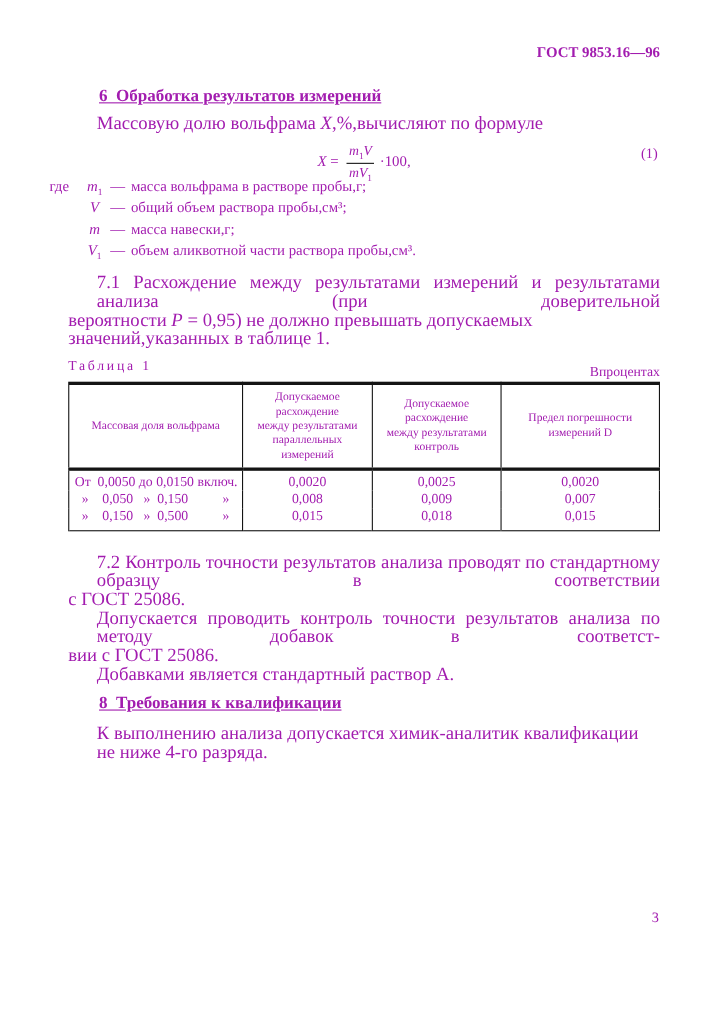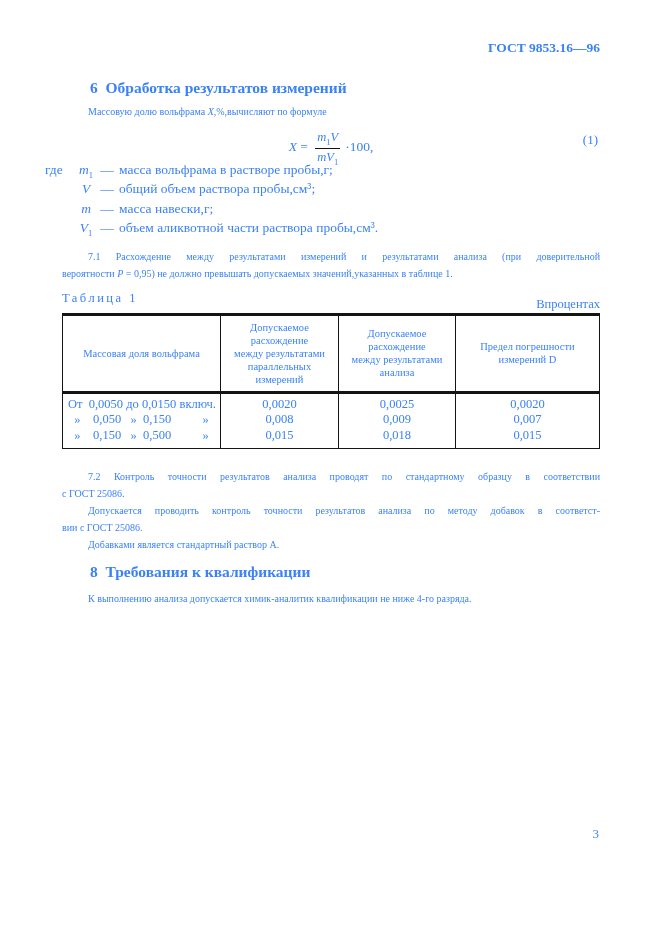--- a/index.html
+++ b/index.html
@@ -9,7 +9,7 @@
     width: 661px; height: 936px;
     margin: 0 auto;
     background: #ffffff;
-    color: #3b82f6;
+    color: #a21caf;
     font-family: "Liberation Serif", "DejaVu Serif", serif;
     overflow: hidden;
   }

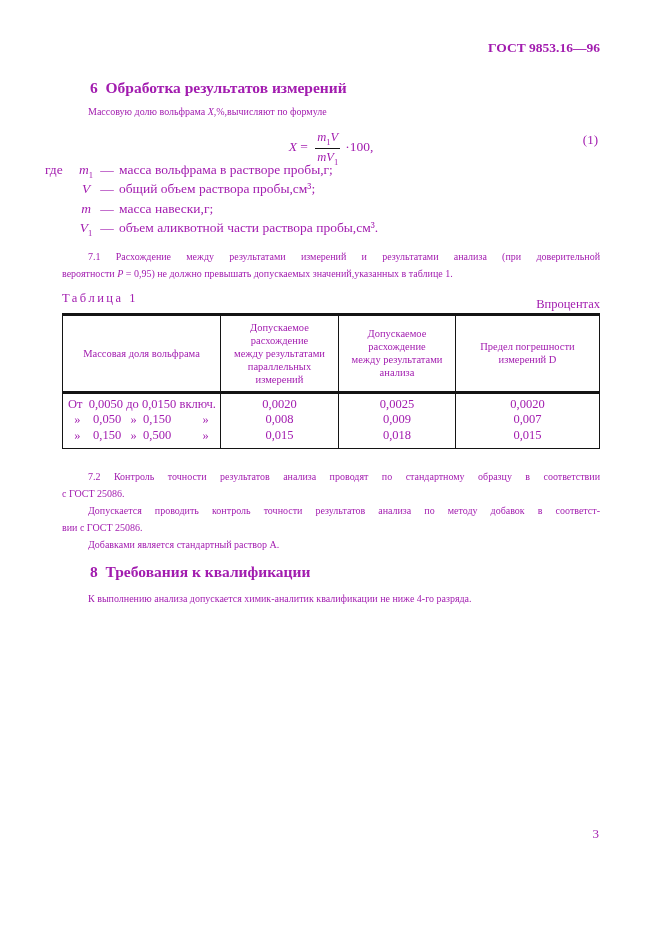--- a/index.html
+++ b/index.html
@@ -29,6 +29,7 @@
     line-height: 19px;
     margin-left: 28px;
     white-space: pre;
+    text-decoration: underline;
   }
   .sec-title.s6 { margin-top: 23px; }
   .sec-title.s7 { margin-top: 14px; }

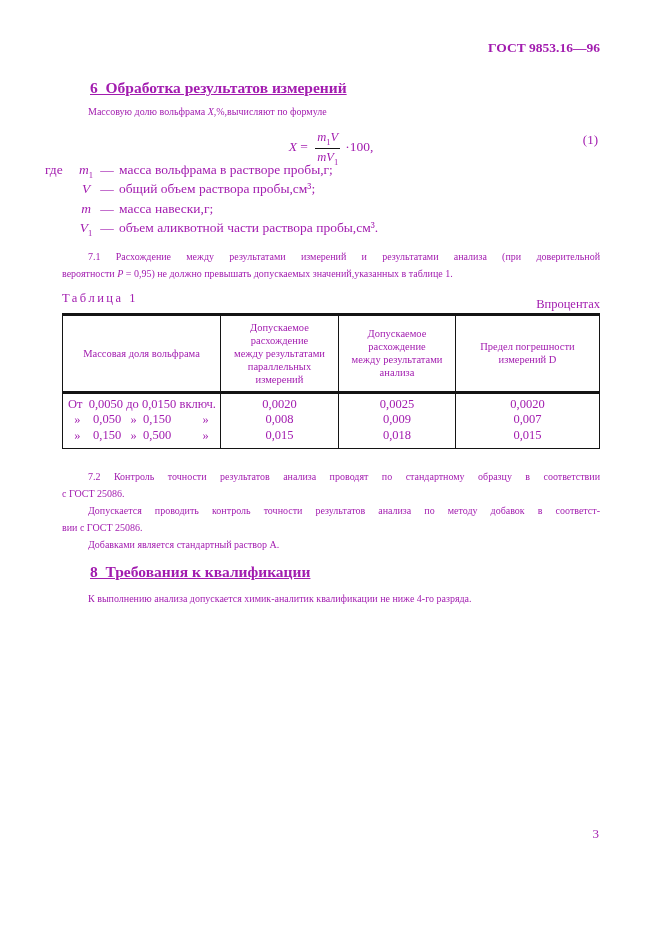--- a/index.html
+++ b/index.html
@@ -34,7 +34,7 @@
   .sec-title.s6 { margin-top: 23px; }
   .sec-title.s7 { margin-top: 14px; }
   .sec-title.s8 { margin-top: 9px; }
-  .para { font-size: 10px; line-height: 17px; font-family: Liberation Serif, serif; }
+  .para { font-size: 17px; line-height: 17px; font-family: Liberation Serif, serif; }
   .intro { margin-top: 6px; margin-left: 26px; }
   .var-i { font-style: italic; }
   

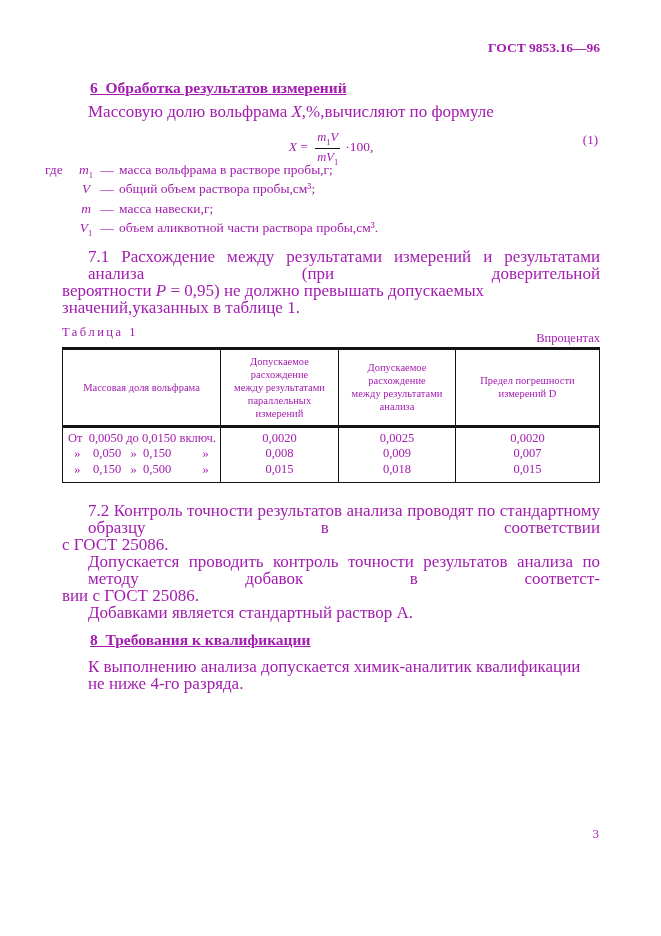--- a/index.html
+++ b/index.html
@@ -177,7 +177,7 @@
           <th class="col-w3">
             <div>Допускаемое расхождение</div>
             <div>между результатами</div>
-            <div>анализа</div>
+            <div>контроль</div>
           </th>
           <th>
             <div>Предел  погрешности</div>

